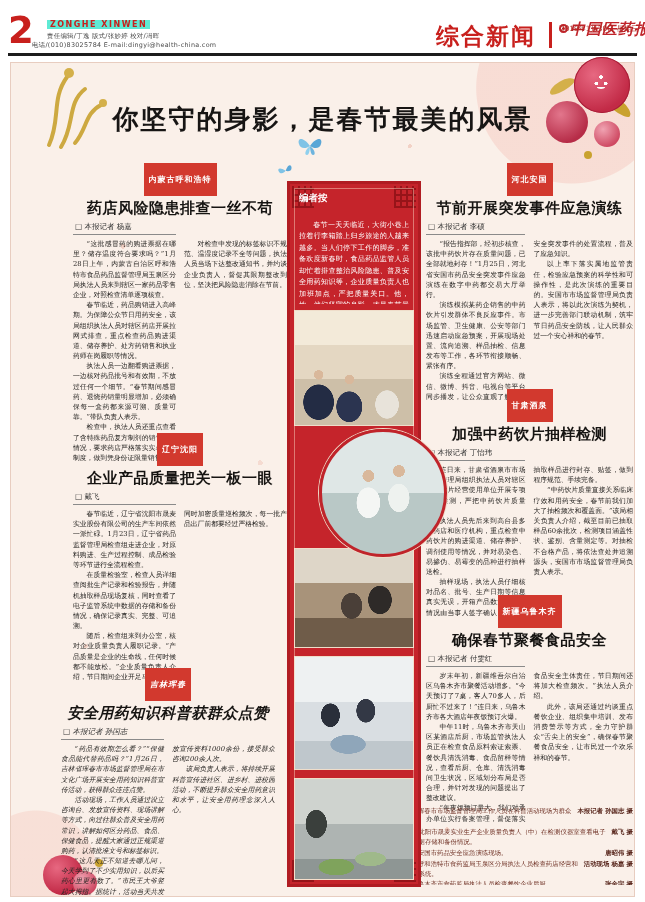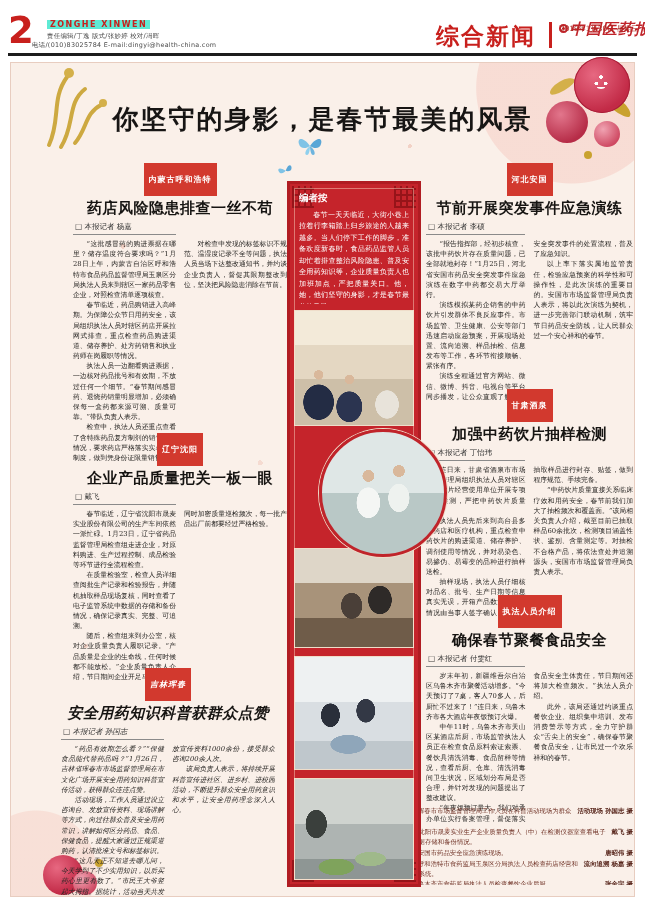--- a/index.html
+++ b/index.html
@@ -82,7 +82,7 @@
       repeating-linear-gradient(90deg,#8e1216 0 2px,transparent 2px 6px);}
   .c-tl{left:2px;top:2px;} .c-tr{right:2px;top:2px;} .c-bl{left:2px;bottom:2px;} .c-br{right:2px;bottom:2px;}
   .ednote{position:absolute;top:8px;left:9px;right:9px;height:112px;color:#fff;overflow:hidden;}
-  .ednote .en-label{font-size:9.5px;font-weight:bold;margin-bottom:4px;}
+  .ednote .en-label{font-size:9.5px;font-weight:bold;margin-bottom:14px;}
   .ednote .en-text{font-family:"DejaVu Serif","Liberation Serif",serif;font-size:7.1px;line-height:1.62;
                    text-indent:2em;text-align:justify;}
   .ph{position:absolute;left:4px;right:4px;border:1px solid #efddca;box-sizing:border-box;}

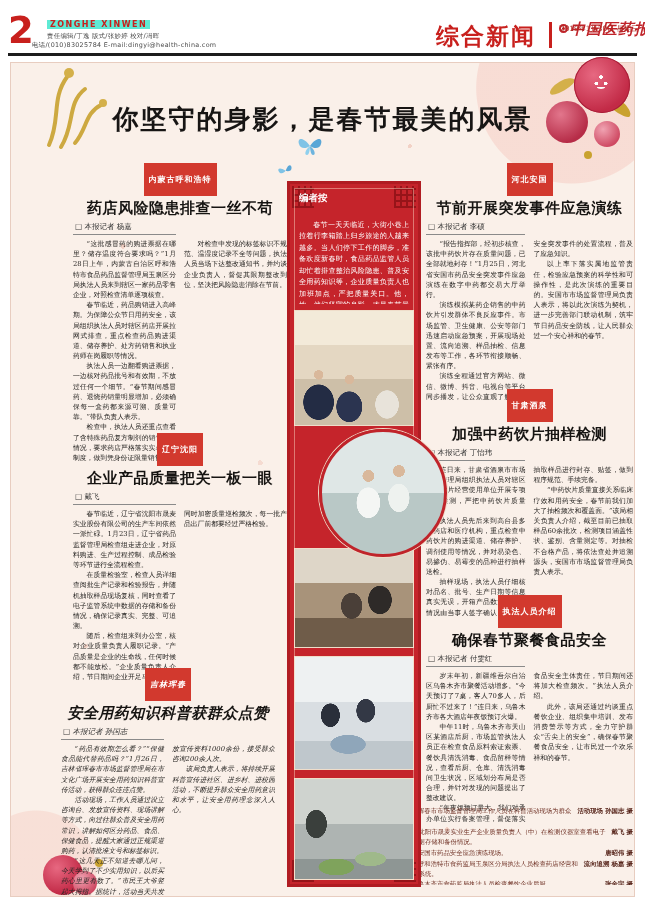--- a/index.html
+++ b/index.html
@@ -241,7 +241,7 @@
   </section>
 
   <section class="abs article" style="left:415px;top:532px;width:207px;">
-    <div class="tagrow"><span class="tag">执法人员介绍</span></div>
+    <div class="tagrow"><span class="tag">新疆乌鲁木齐</span></div>
     <h2 class="a-title">确保春节聚餐食品安全</h2>
     <div class="byline">□ 本报记者 付雯红</div>
     <div class="a-body" style="height:160px;">

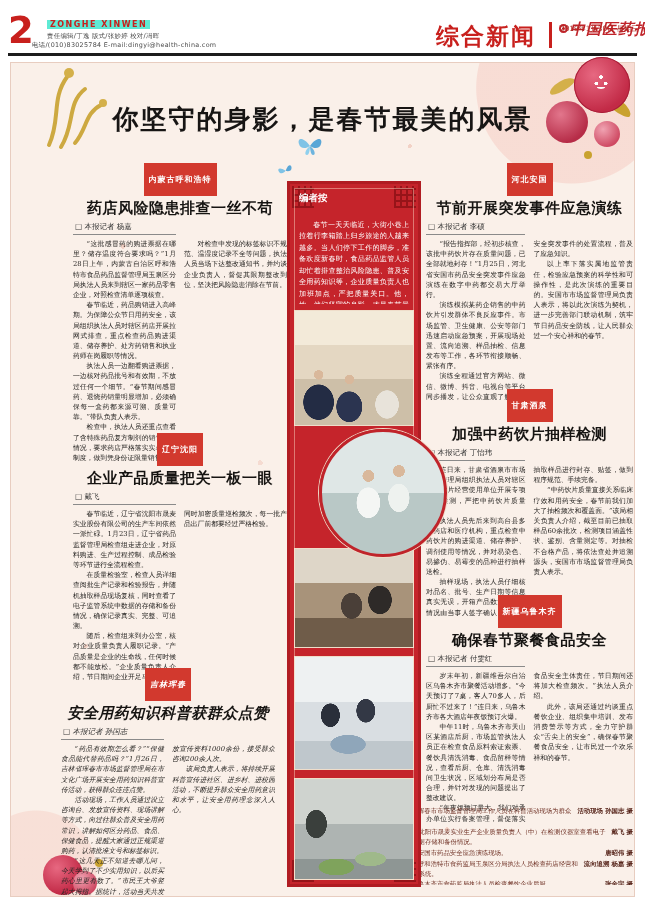--- a/index.html
+++ b/index.html
@@ -270,7 +270,7 @@
   <div class="abs circle-photo"></div>
 
   <div class="abs captions">
-      <p><span class="credit">活动现场 孙国志 摄</span><span class="no">①</span><span class="text">吉林省珲春市市场监督管理局工作人员在科普活动现场为群众答疑解惑。</span></p>
+      <p><span class="credit">本报记者 孙国志 摄</span><span class="no">①</span><span class="text">吉林省珲春市市场监督管理局工作人员在科普活动现场为群众答疑解惑。</span></p>
       <p><span class="credit">戴飞 摄</span><span class="no">②</span><span class="text">辽宁省沈阳市晟麦实业生产企业质量负责人（中）在检测仪器室查看电子显微镜数据存储和备份情况。</span></p>
       <p><span class="credit">唐昭伟 摄</span><span class="no">③</span><span class="text">河北省安国市药品安全应急演练现场。</span></p>
       <p><span class="credit">流向追溯 杨嘉 摄</span><span class="no">④</span><span class="text">内蒙古呼和浩特市食药监局玉泉区分局执法人员检查药店经营和质量管理系统。</span></p>

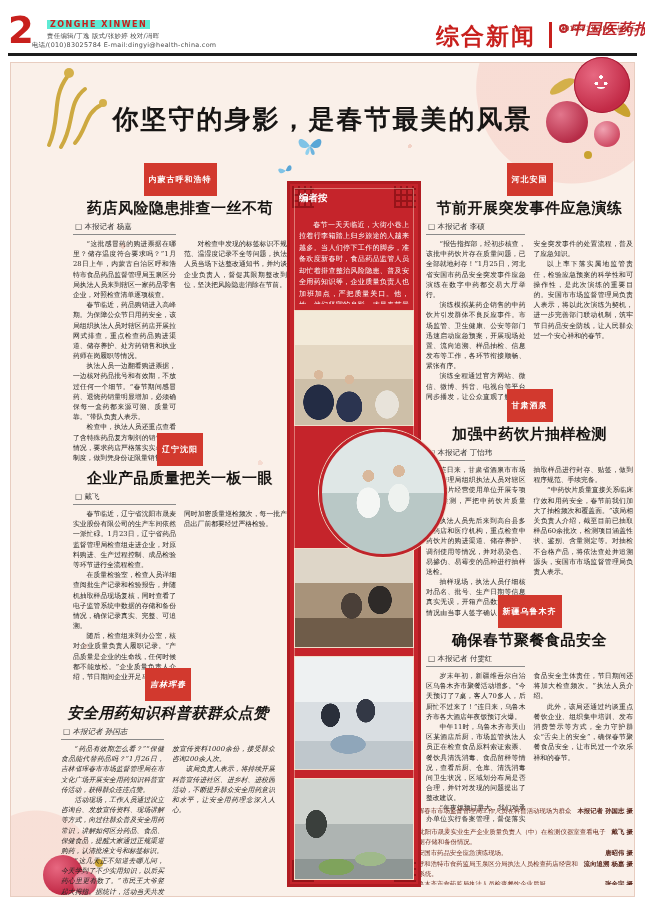--- a/index.html
+++ b/index.html
@@ -273,7 +273,7 @@
       <p><span class="credit">本报记者 孙国志 摄</span><span class="no">①</span><span class="text">吉林省珲春市市场监督管理局工作人员在科普活动现场为群众答疑解惑。</span></p>
       <p><span class="credit">戴飞 摄</span><span class="no">②</span><span class="text">辽宁省沈阳市晟麦实业生产企业质量负责人（中）在检测仪器室查看电子显微镜数据存储和备份情况。</span></p>
       <p><span class="credit">唐昭伟 摄</span><span class="no">③</span><span class="text">河北省安国市药品安全应急演练现场。</span></p>
-      <p><span class="credit">流向追溯 杨嘉 摄</span><span class="no">④</span><span class="text">内蒙古呼和浩特市食药监局玉泉区分局执法人员检查药店经营和质量管理系统。</span></p>
+      <p><span class="credit">活动现场 杨嘉 摄</span><span class="no">④</span><span class="text">内蒙古呼和浩特市食药监局玉泉区分局执法人员检查药店经营和质量管理系统。</span></p>
       <p><span class="credit">张金宇 摄</span><span class="no">⑤</span><span class="text">新疆乌鲁木齐市食药监局执法人员检查餐饮企业后厨。</span></p>
     </div>
 

